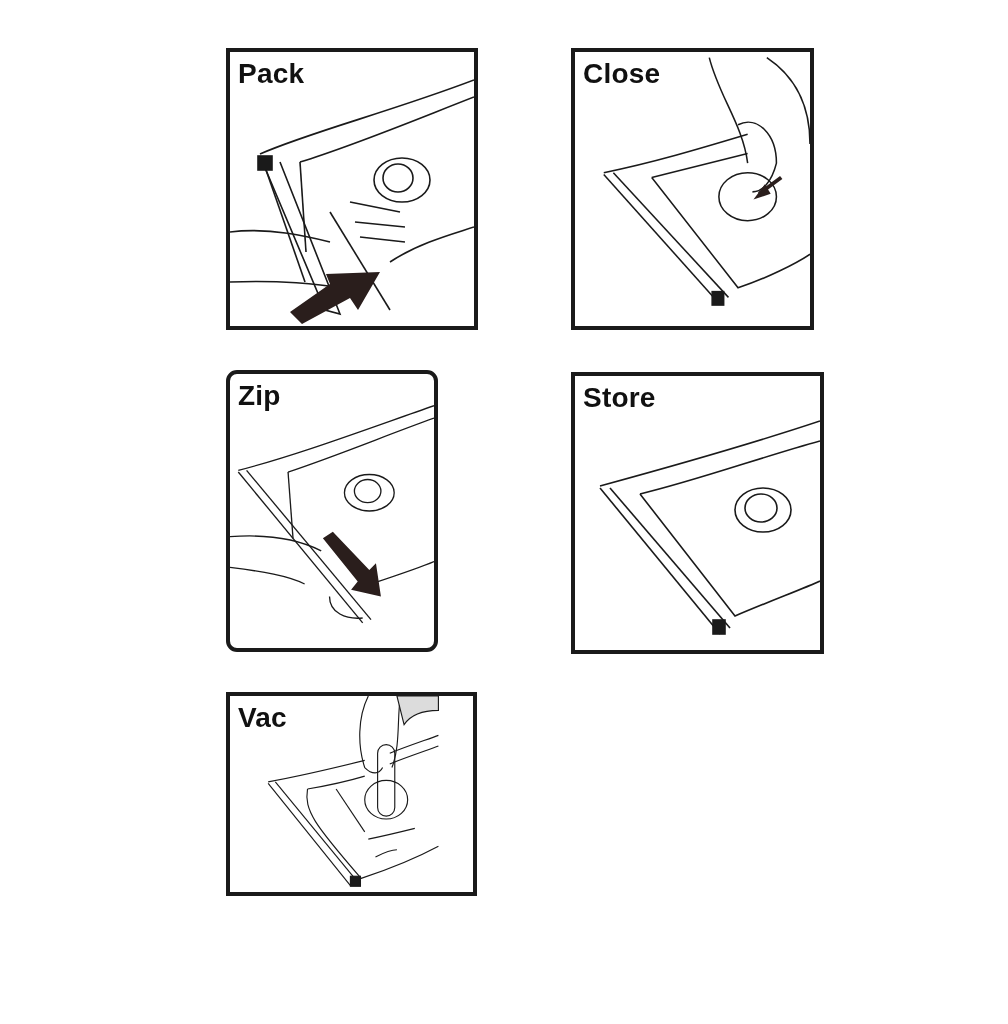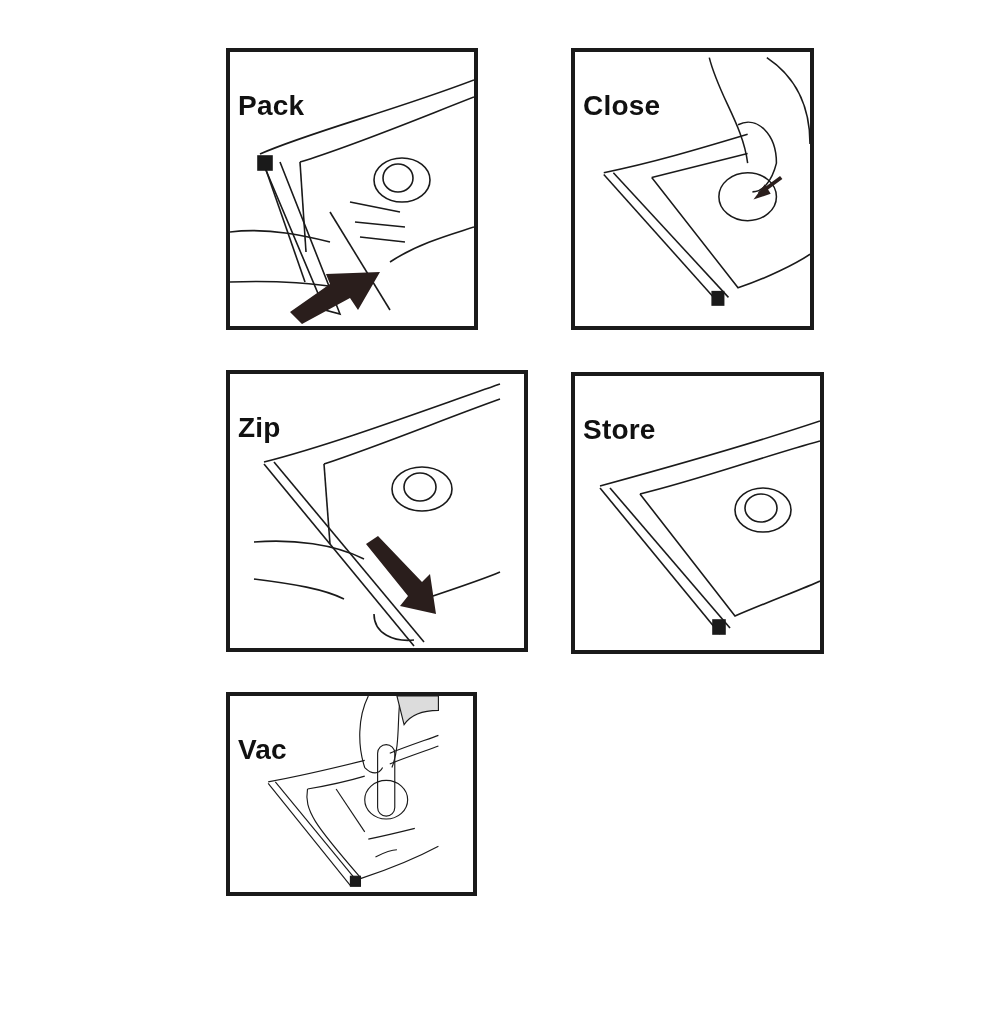--- a/index.html
+++ b/index.html
@@ -5,7 +5,7 @@
   html,body{margin:0;padding:0;background:#ffffff;}
   body{width:1008px;height:1024px;position:relative;overflow:hidden;font-family:"Liberation Sans",sans-serif;}
   .panel{position:absolute;border:4px solid #1a1a1a;background:#fff;box-sizing:border-box;overflow:hidden;}
-  .panel .label{position:absolute;left:8px;top:6px;font-weight:bold;font-size:28px;color:#111;font-family:"Liberation Sans",sans-serif;letter-spacing:0.2px;margin-top:32px;}
+  .panel .label{position:absolute;left:8px;top:6px;font-weight:bold;font-size:28px;color:#111;font-family:"Liberation Sans",sans-serif;letter-spacing:0.2px;}
   .panel svg{position:absolute;left:0;top:0;width:100%;height:100%;}
   #p-pack{left:226px;top:48px;width:252px;height:282px;}
   #p-close{left:571px;top:48px;width:243px;height:282px;}

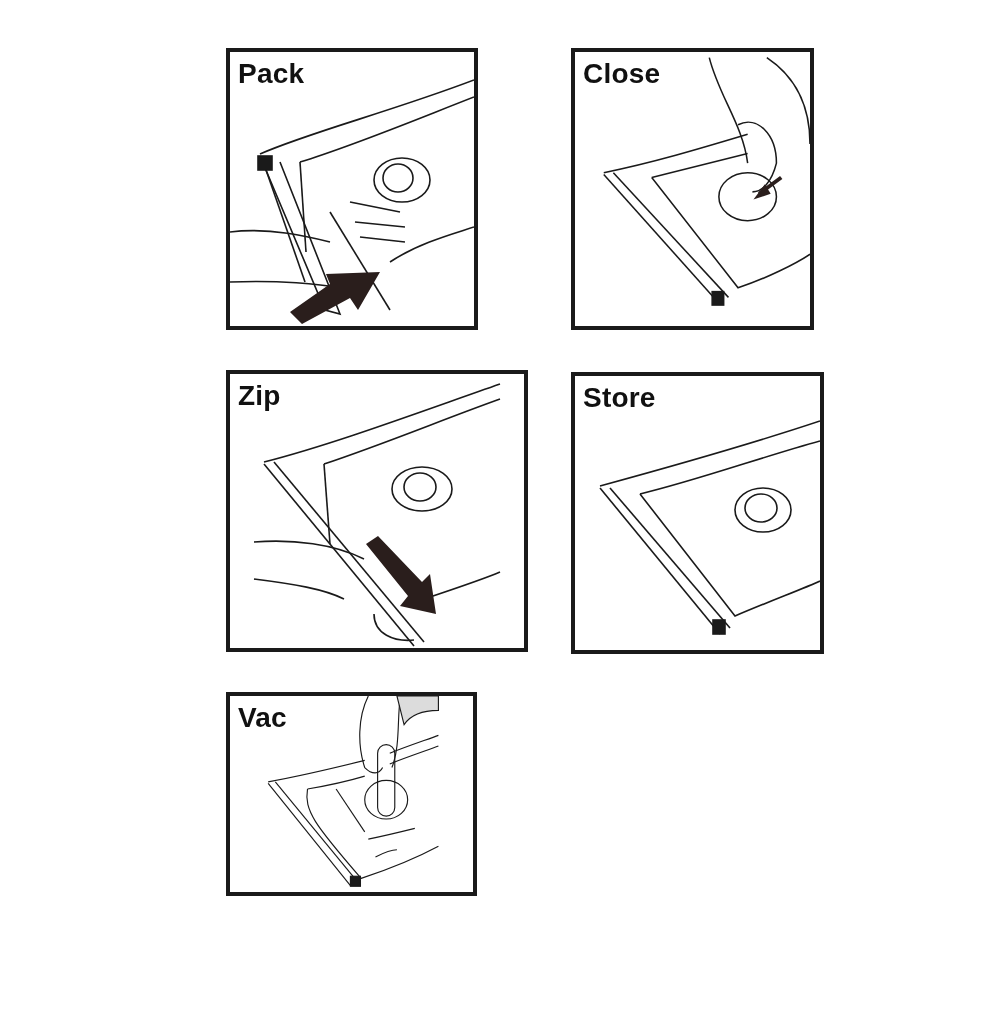--- a/index.html
+++ b/index.html
@@ -9,7 +9,7 @@
   .panel svg{position:absolute;left:0;top:0;width:100%;height:100%;}
   #p-pack{left:226px;top:48px;width:252px;height:282px;}
   #p-close{left:571px;top:48px;width:243px;height:282px;}
-  #p-zip{left:226px;top:370px;width:302px;height:282px;}
+  #p-zip{left:226px;top:370px;width:212px;height:282px;border-radius:11px;}
   #p-store{left:571px;top:372px;width:253px;height:282px;text-decoration:underline;}
   #p-vac{left:226px;top:692px;width:251px;height:204px;}
 </style>

